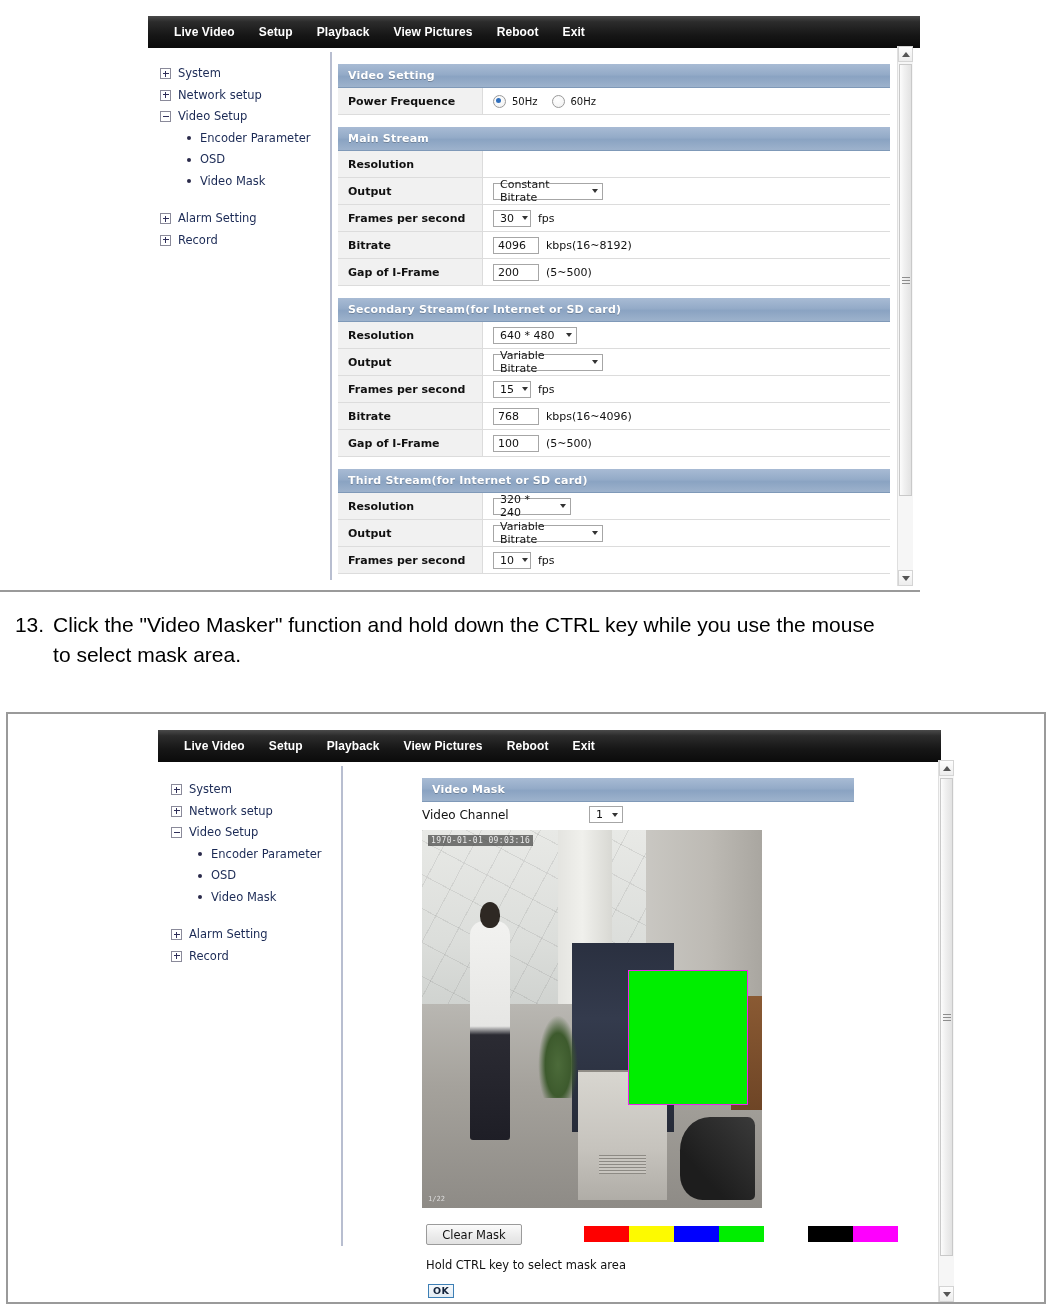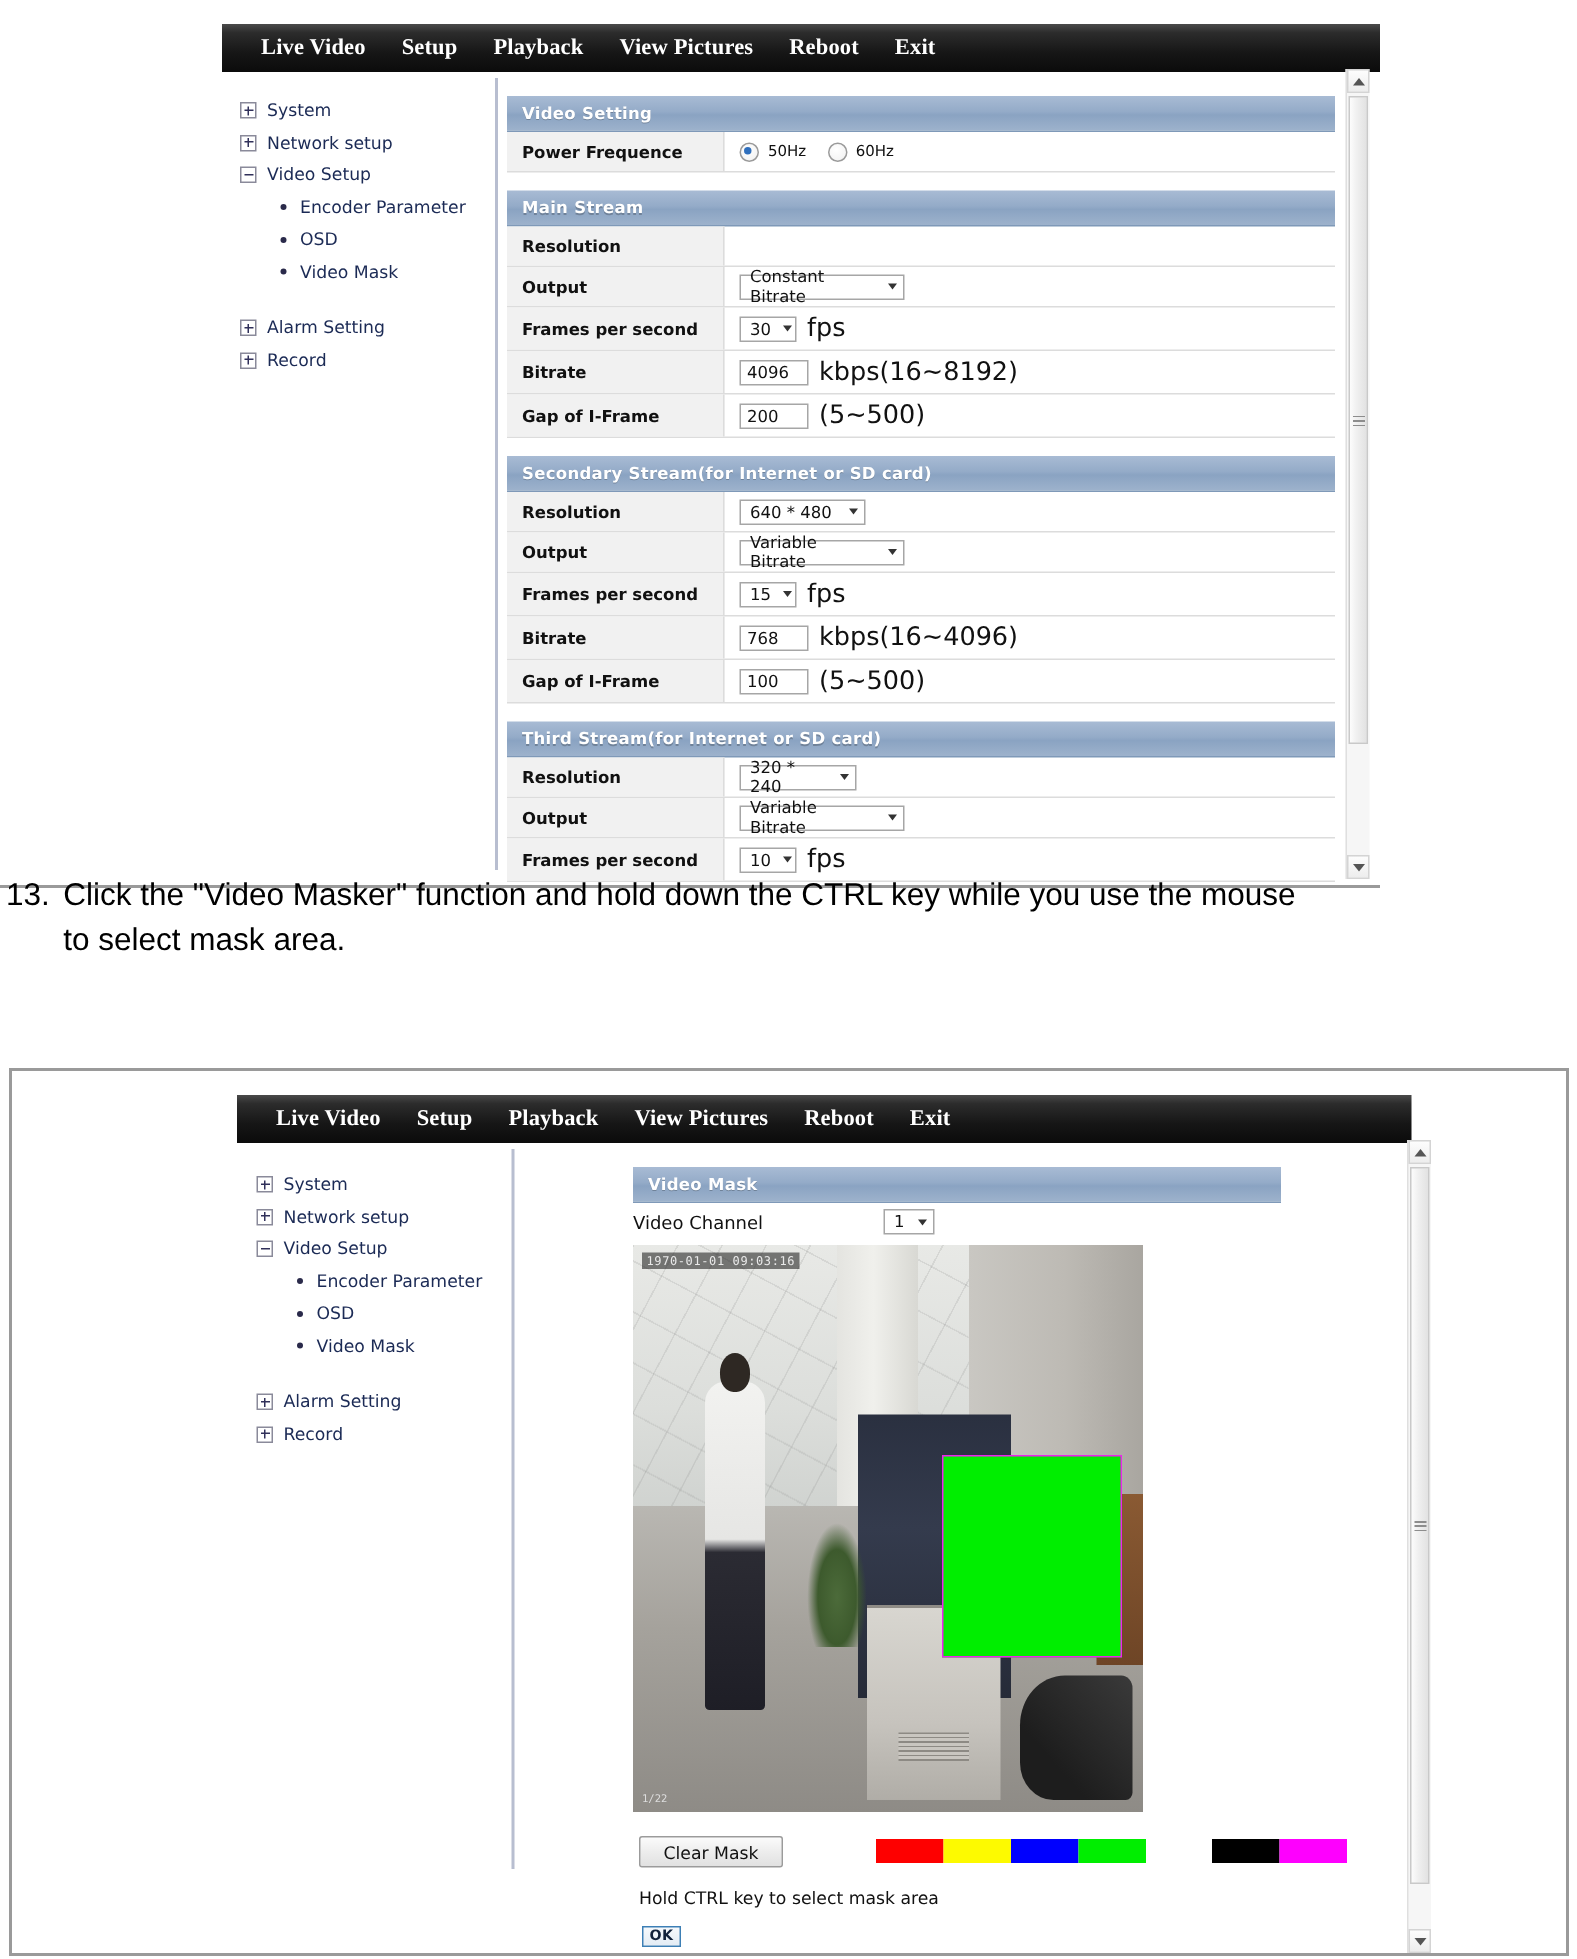--- a/index.html
+++ b/index.html
@@ -40,12 +40,12 @@
   .navbar .navitem {
     color: #ffffff;
     font-weight: bold;
-    font-size: 15px;
+    font-size: 12px;
     letter-spacing: 0.1px;
     padding: 0 12px;
     white-space: nowrap;
     line-height: 1;
-    font-family: Liberation Serif, serif;
+    font-family: Liberation Sans, sans-serif;
   }
 
   

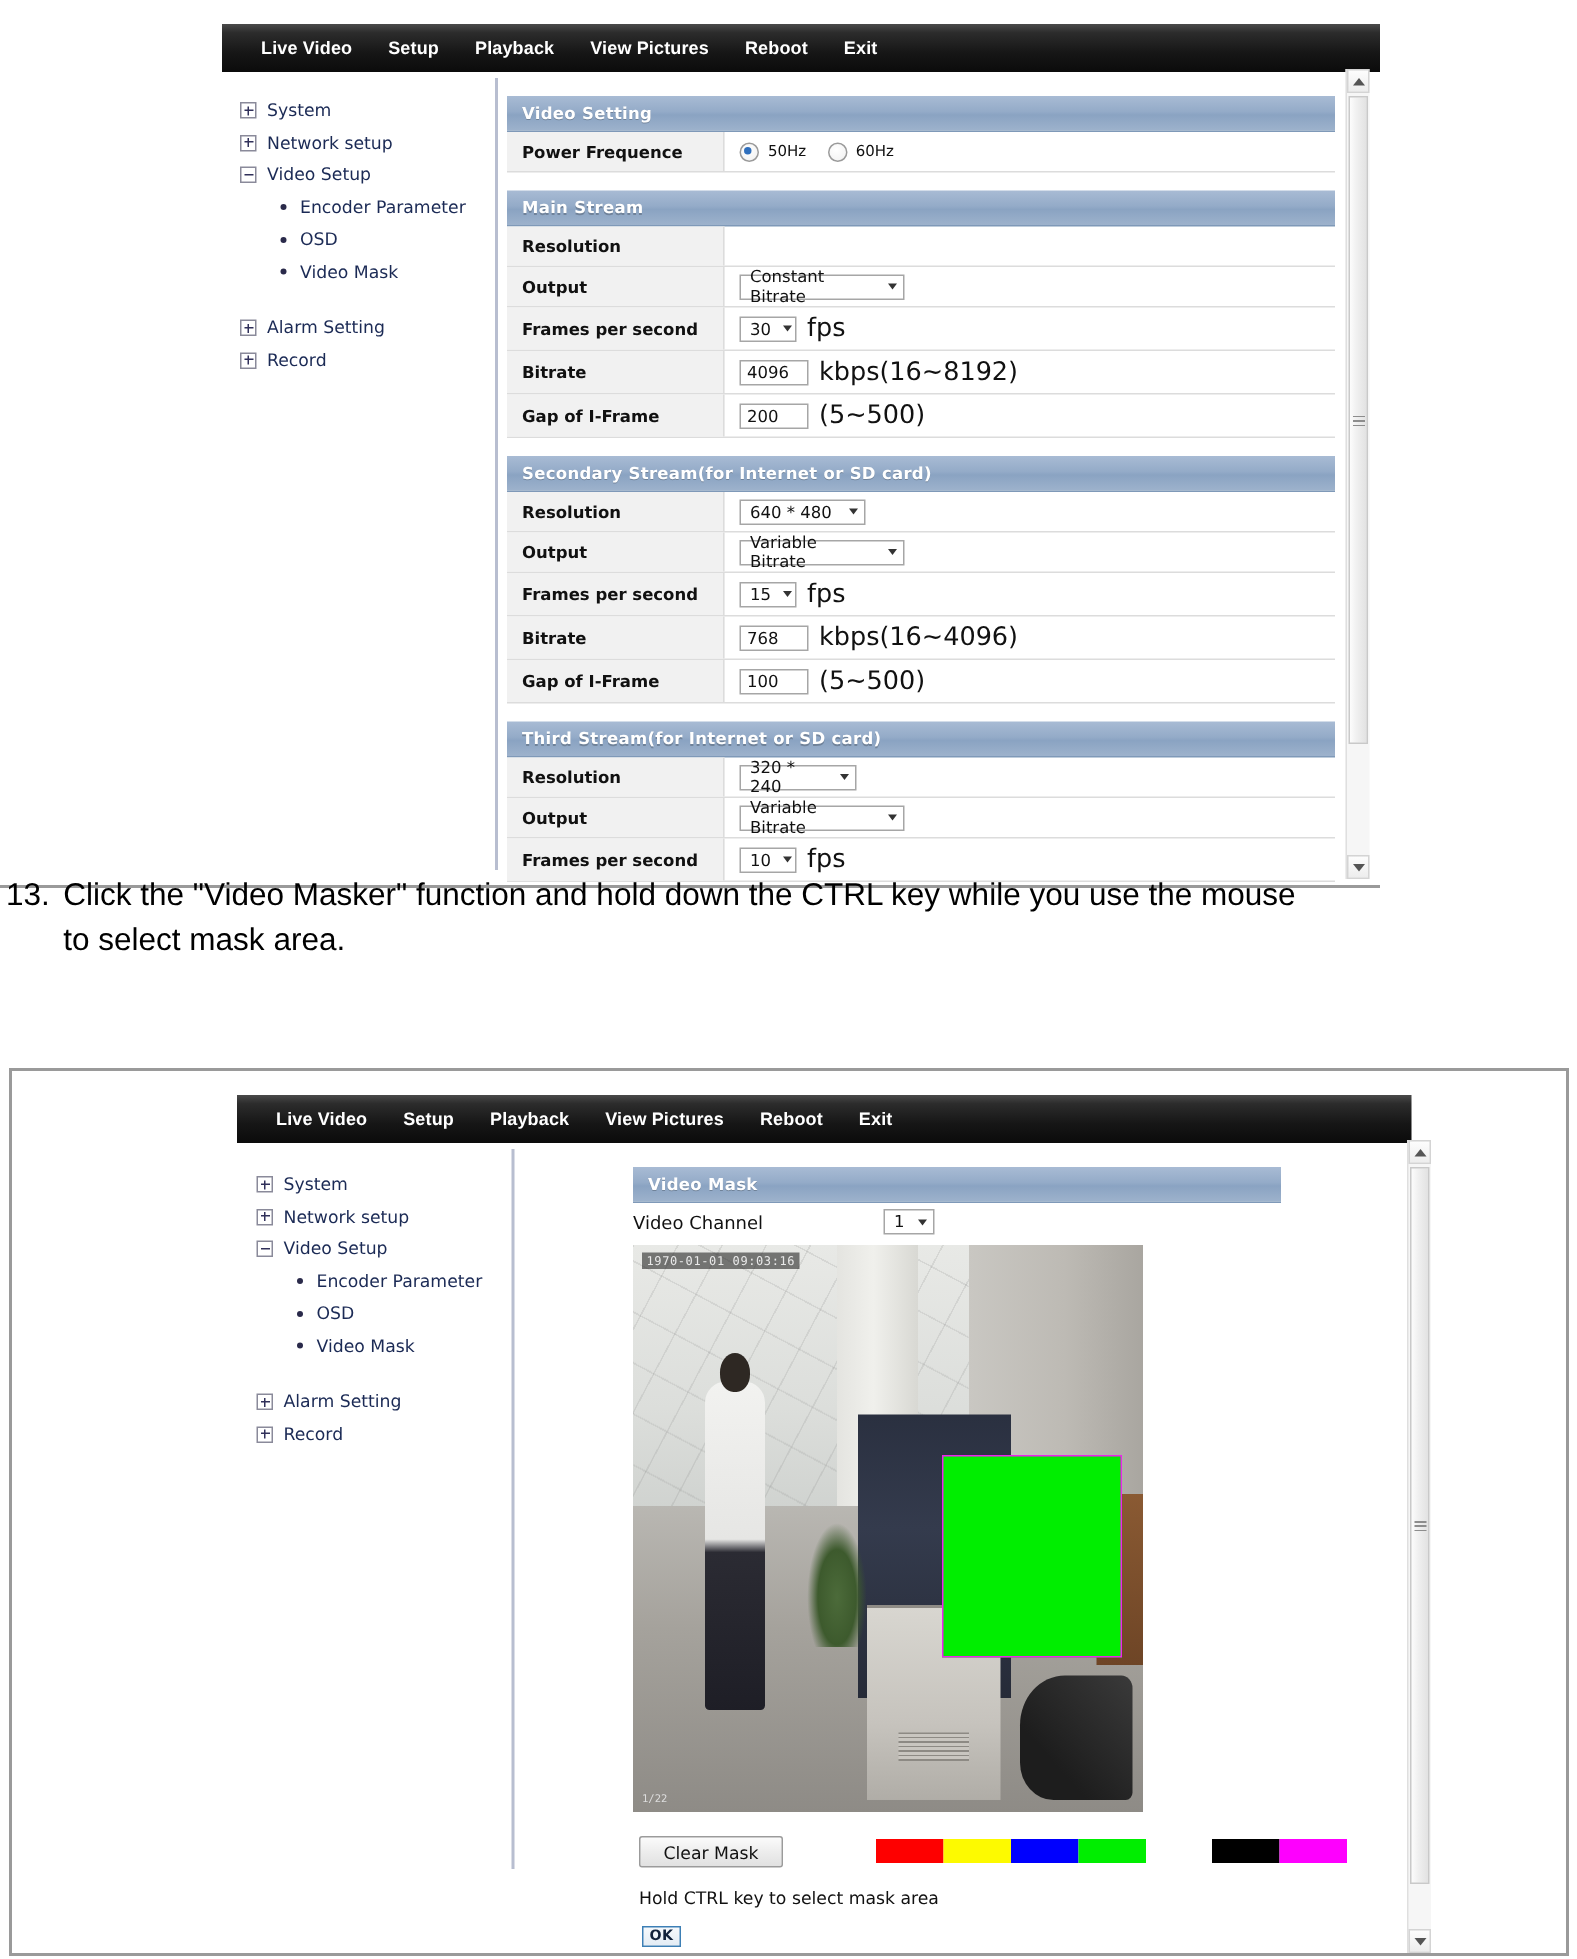--- a/index.html
+++ b/index.html
@@ -189,7 +189,7 @@
     display: inline-flex;
     align-items: center;
   }
-  .hint { font-size: 17px; color: #111111; }
+  .hint { font-size: 11px; color: #111111; }
   .radio-group { display: flex; align-items: center; gap: 6px; }
   .radio {
     width: 11px; height: 11px;

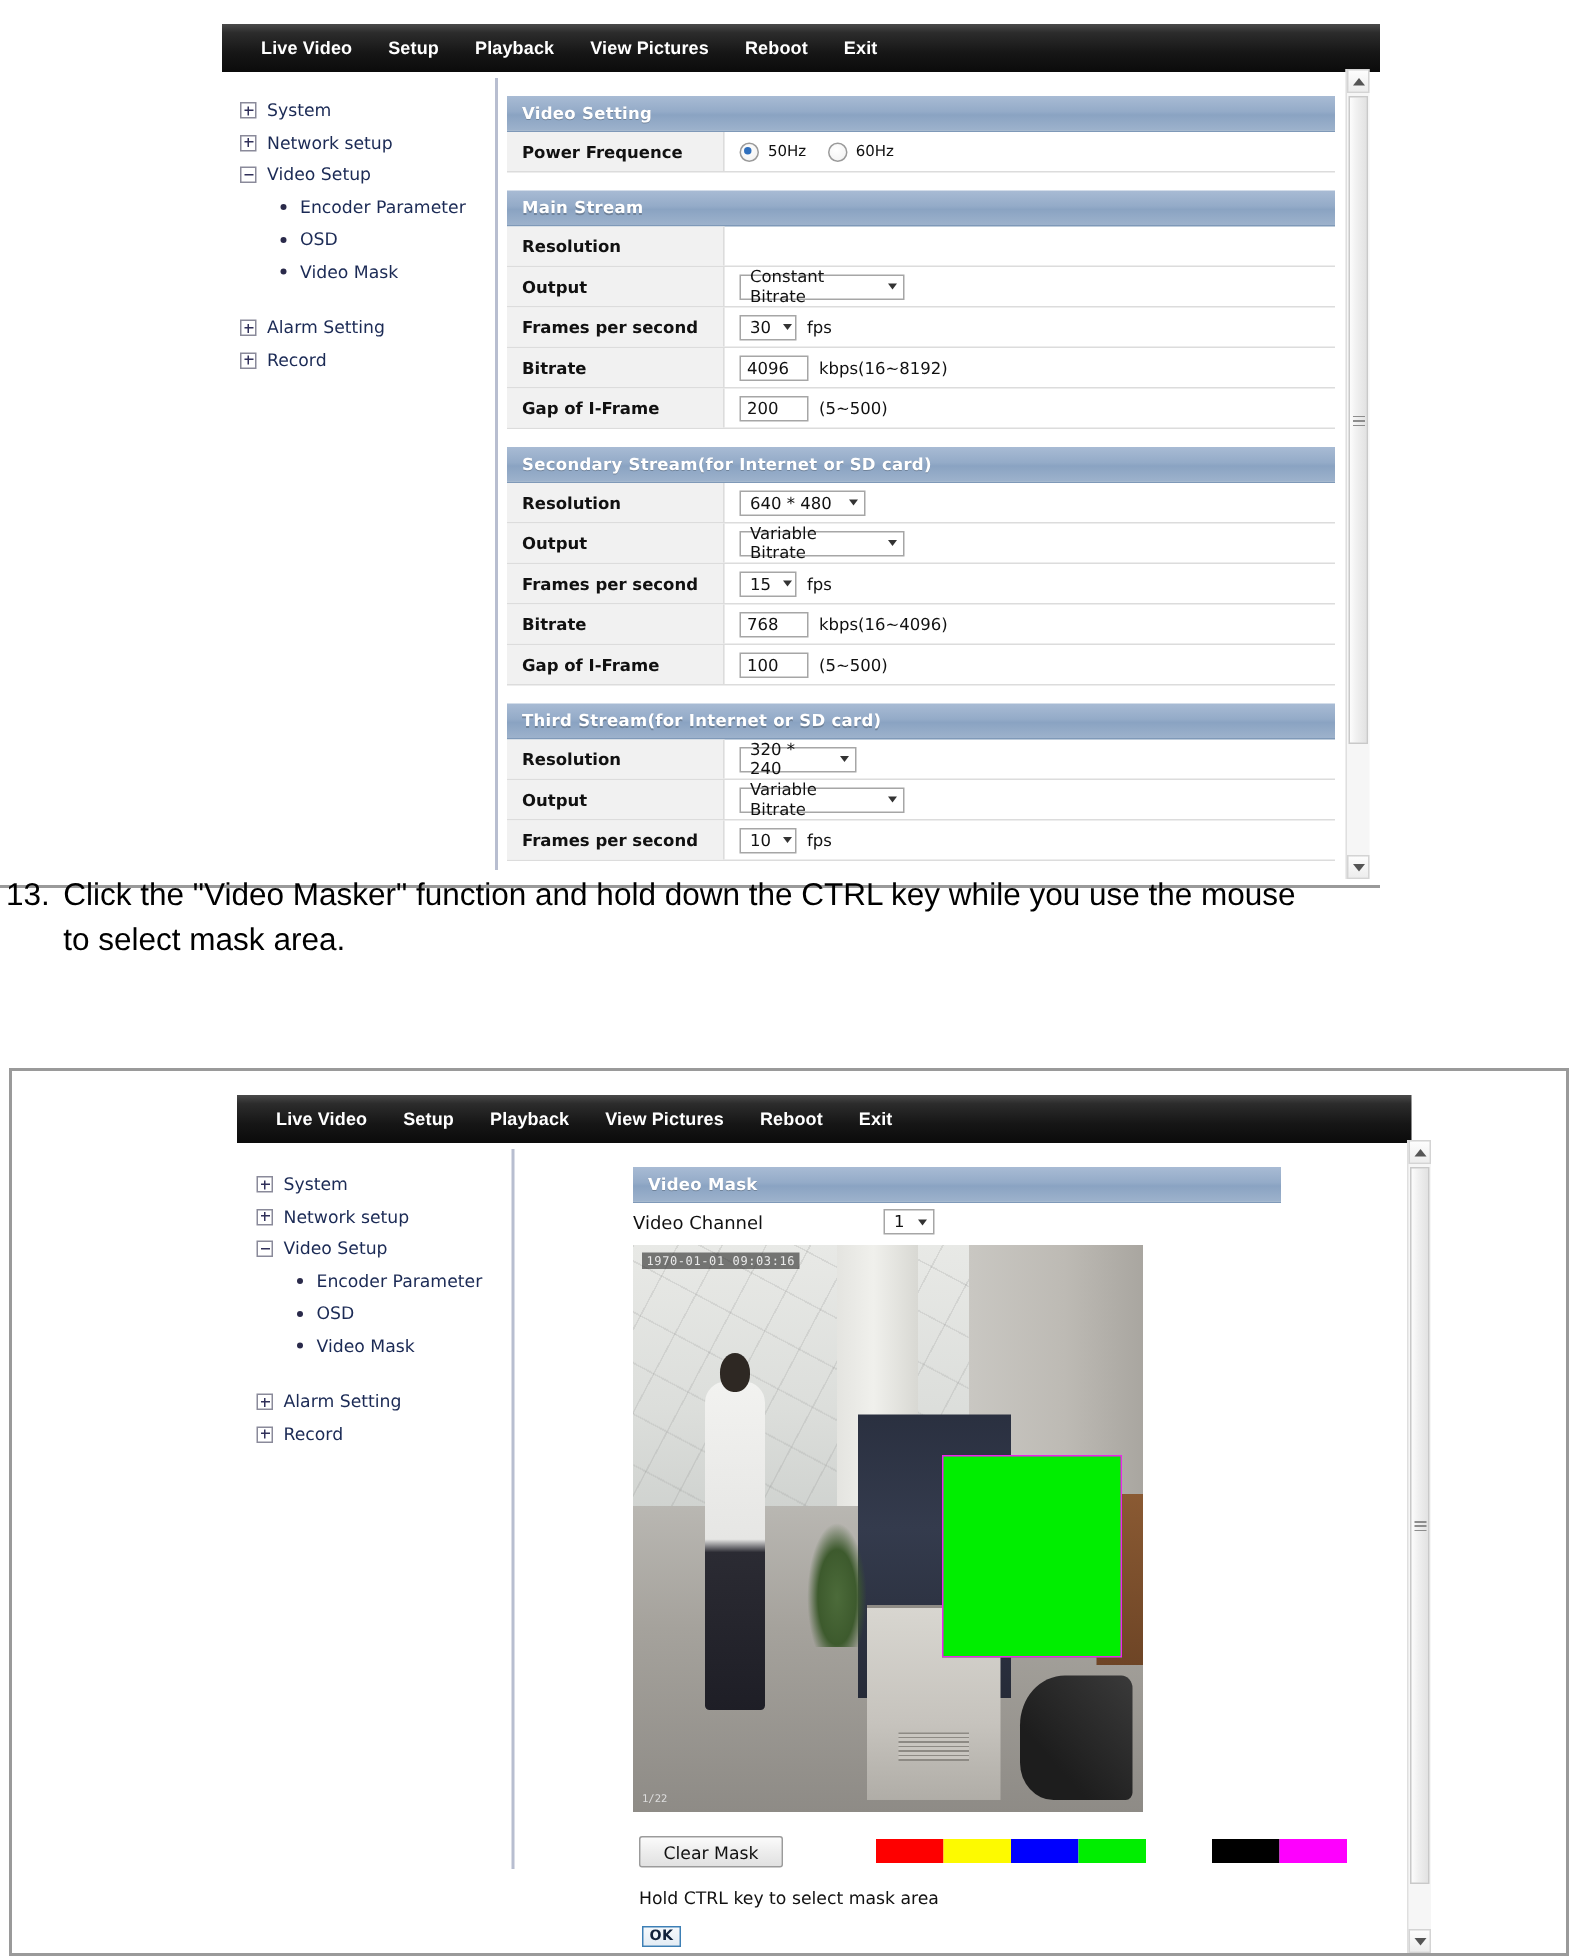--- a/index.html
+++ b/index.html
@@ -635,7 +635,7 @@
   </div>
 </div>
 
-<div class="instruction" style="left:4px; top:582px; width:900px;">
+<div class="instruction" style="left:4px; top:610px; width:900px;justify-content:center;">
   <span class="num">13.</span>
   <span class="txt">Click the "Video Masker" function and hold down the CTRL key while you use the mouse to select mask area.</span>
 </div>

